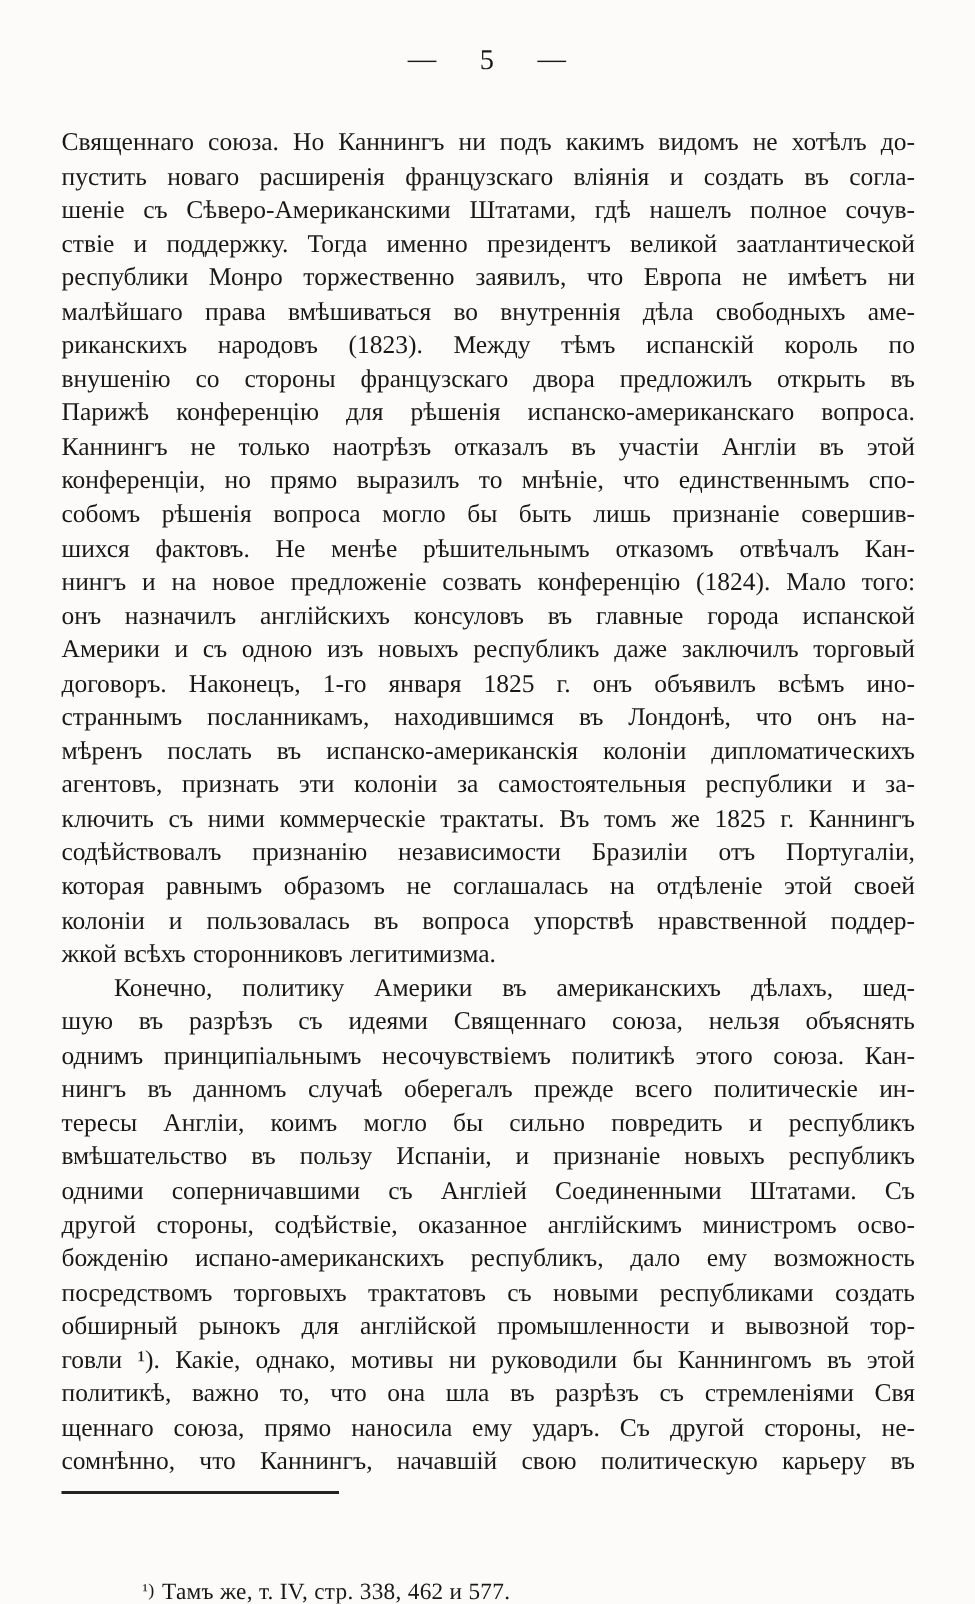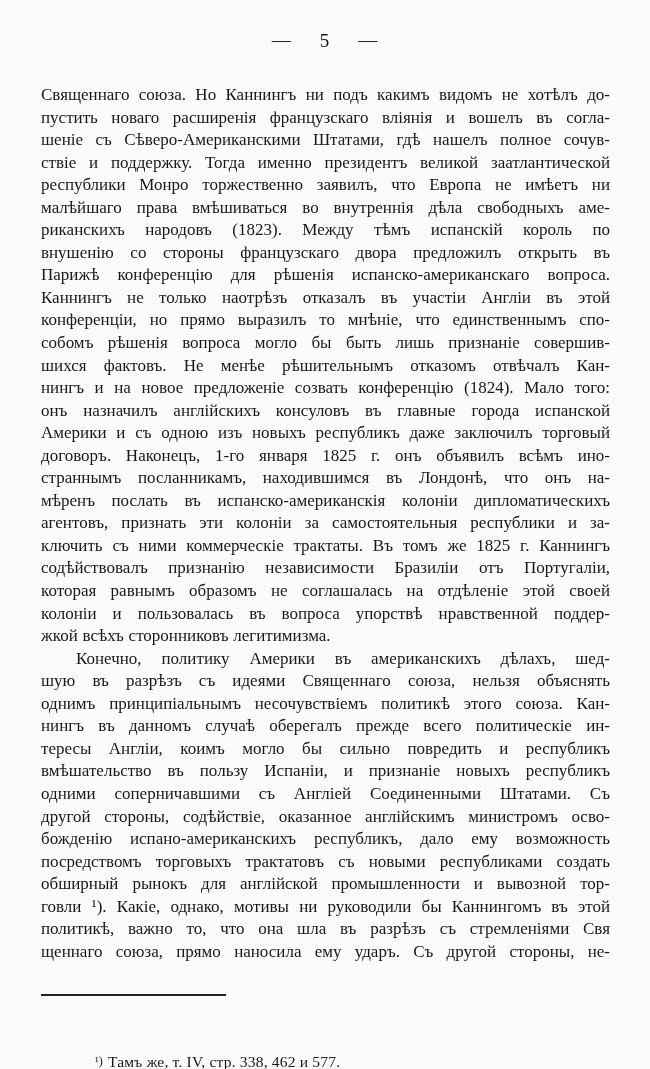--- a/index.html
+++ b/index.html
@@ -92,7 +92,7 @@
   <div class="body-text">
     <div class="paragraph">
         <div class="line">Священнаго союза. Но Каннингъ ни подъ какимъ видомъ не хотѣлъ до-</div>
-        <div class="line">пустить новаго расширенія французскаго вліянія и вошелъ въ согла-</div>
+        <div class="line">пустить новаго расширенія французскаго вліянія и создать въ согла-</div>
         <div class="line">шеніе съ Сѣверо-Американскими Штатами, гдѣ нашелъ полное сочув-</div>
         <div class="line">ствіе и поддержку. Тогда именно президентъ великой заатлантической</div>
         <div class="line">республики Монро торжественно заявилъ, что Европа не имѣетъ ни</div>

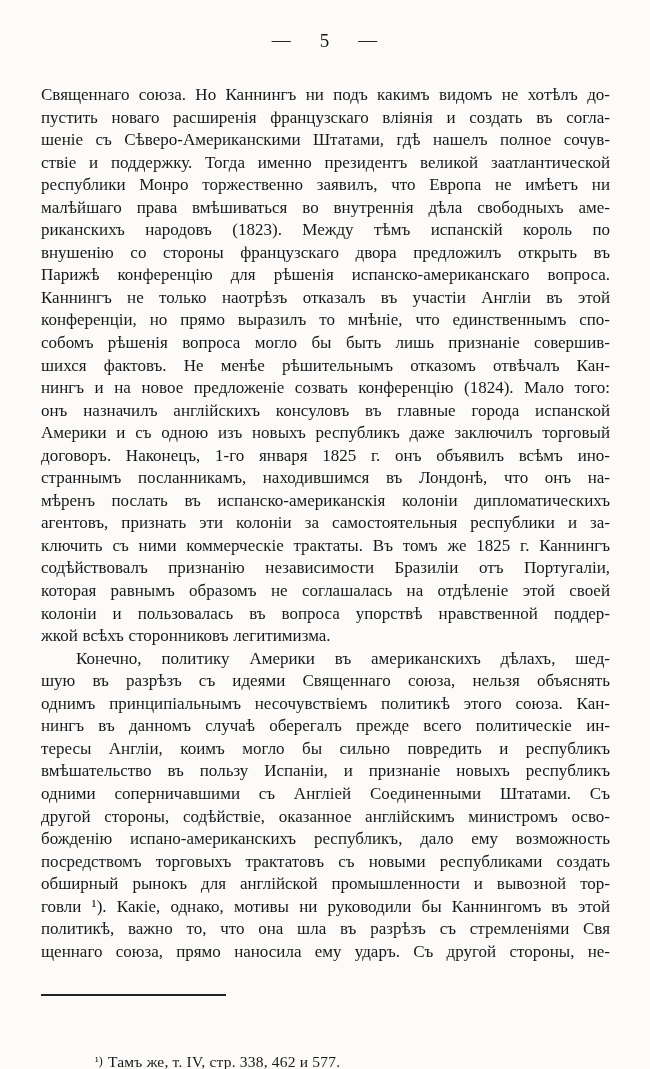--- a/index.html
+++ b/index.html
@@ -132,6 +132,7 @@
         <div class="line">говли ¹). Какіе, однако, мотивы ни руководили бы Каннингомъ въ этой</div>
         <div class="line">политикѣ, важно то, что она шла въ разрѣзъ съ стремленіями Свя</div>
         <div class="line">щеннаго союза, прямо наносила ему ударъ. Съ другой стороны, не-</div>
+        <div class="line">сомнѣнно, что Каннингъ, начавшій свою политическую карьеру въ</div>
       </div>
   </div>
 

